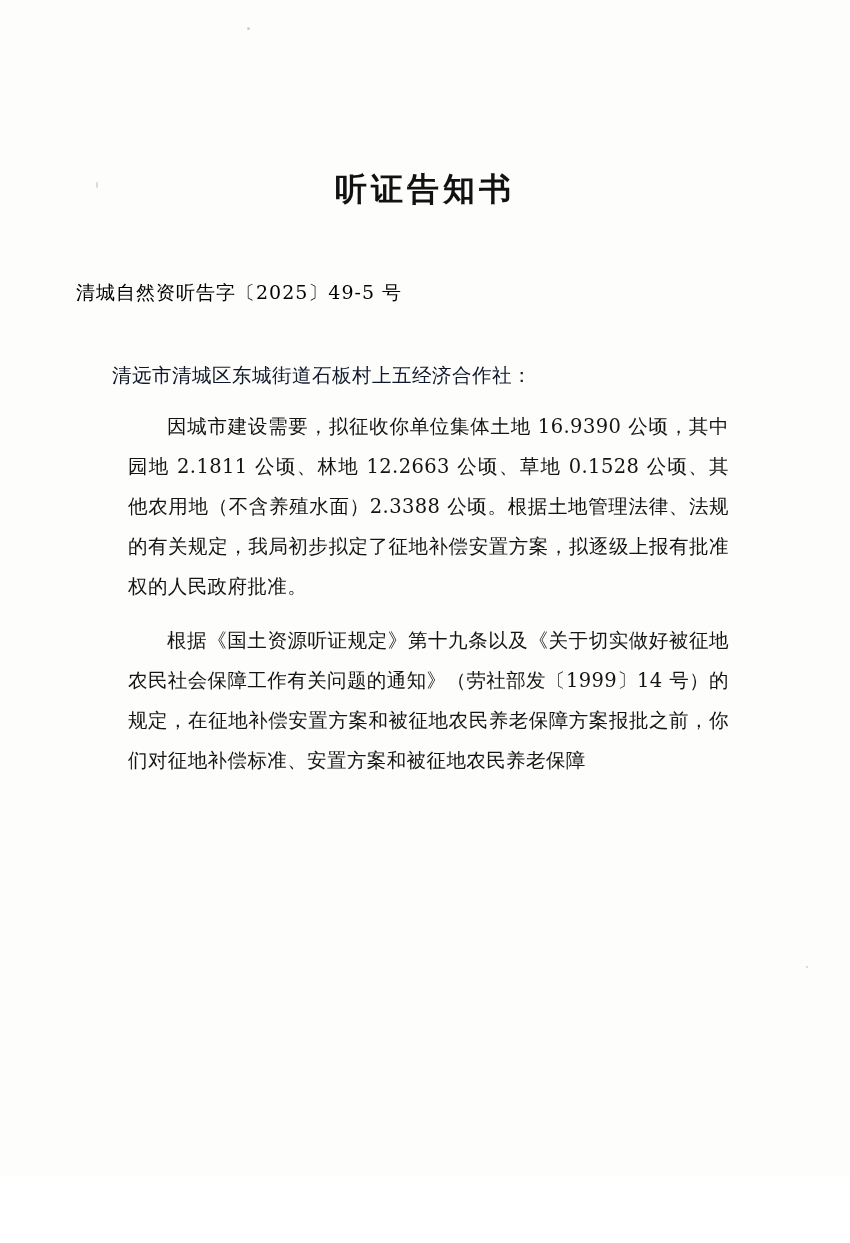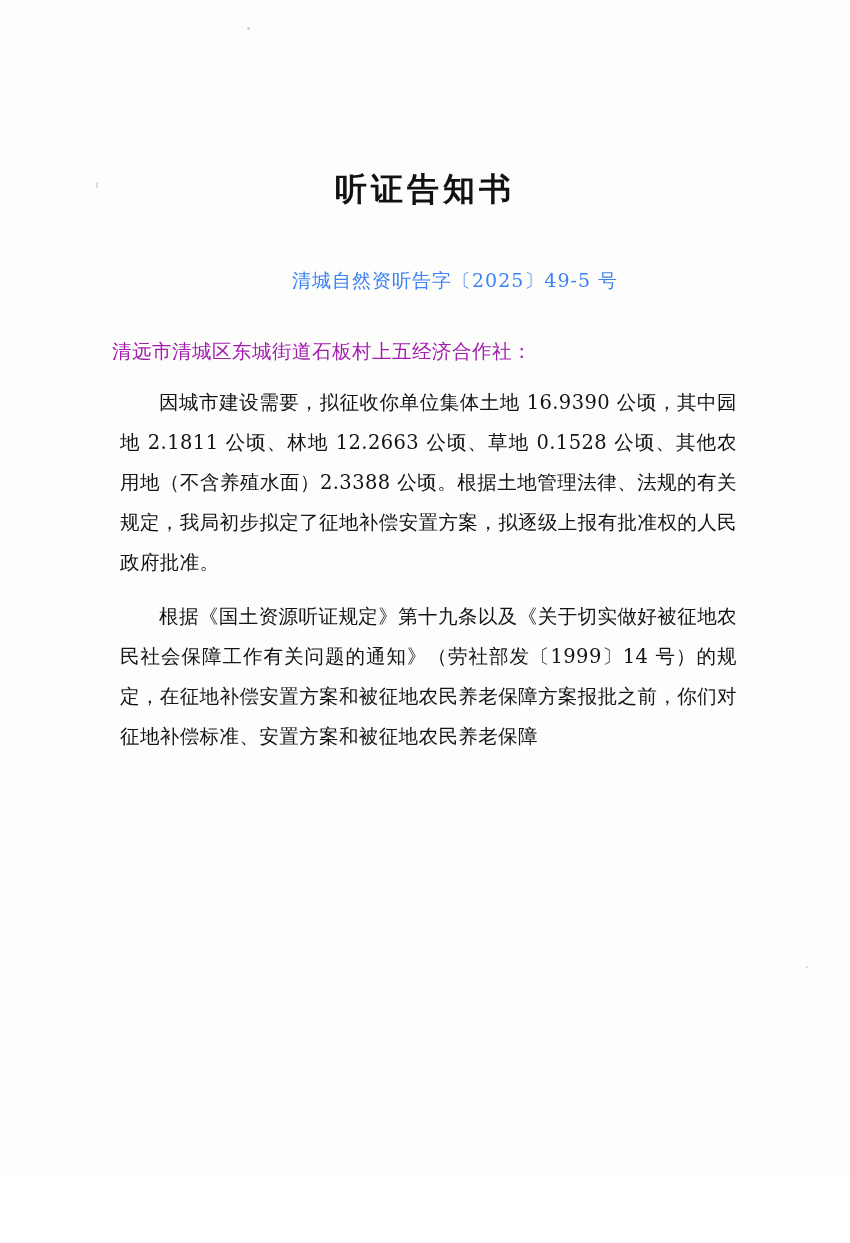--- a/index.html
+++ b/index.html
@@ -34,13 +34,13 @@
     color: #111;
   }
   .doc-number {
-    text-align: center;
+    text-align: left;
     font-size: 19px;
     letter-spacing: 1px;
-    margin: 4px;
+    margin: 16px;
     padding-top: 52px;
     padding-left: 60px;
-    color: #3b82f6;
+    color: #000000;
   }
   .addressee {
     font-size: 19.5px;

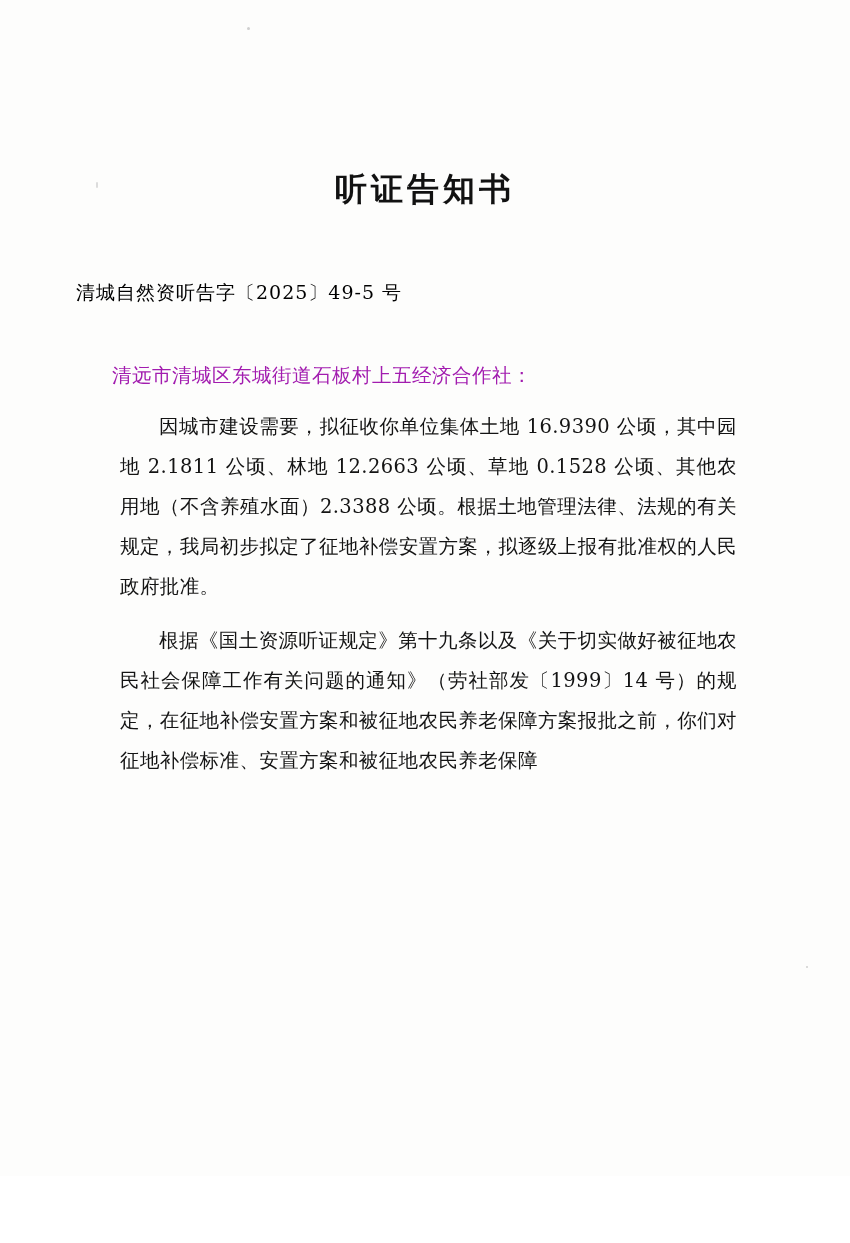--- a/index.html
+++ b/index.html
@@ -48,7 +48,7 @@
     margin: 0;
     padding-top: 40px;
     padding-left: 112px;
-    color: #a21caf;
+    color: #0f172a;
   }
   .body-block {
     margin: 8px;

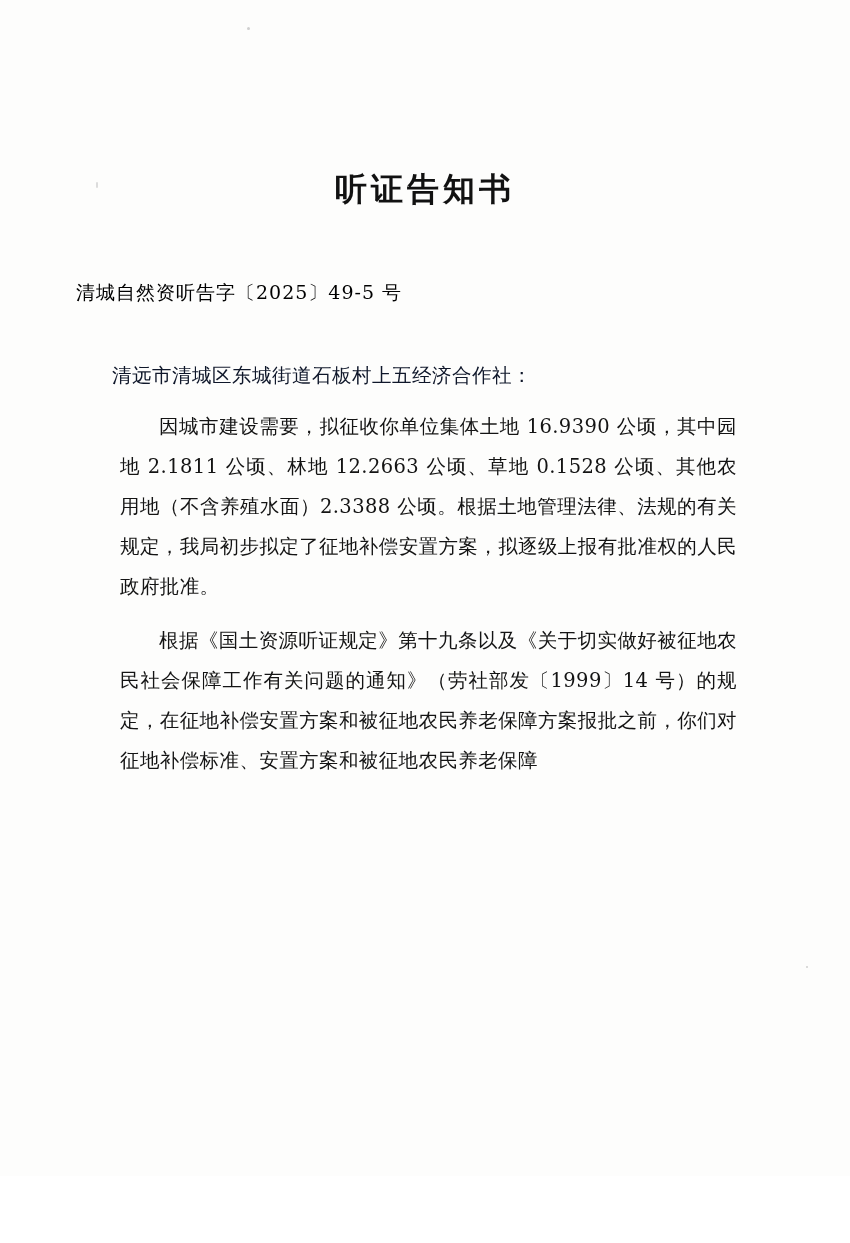--- a/index.html
+++ b/index.html
@@ -51,7 +51,7 @@
     color: #0f172a;
   }
   .body-block {
-    margin: 8px;
+    margin: 16px;
     padding: 0 105px 0 112px;
   }
   .para {

